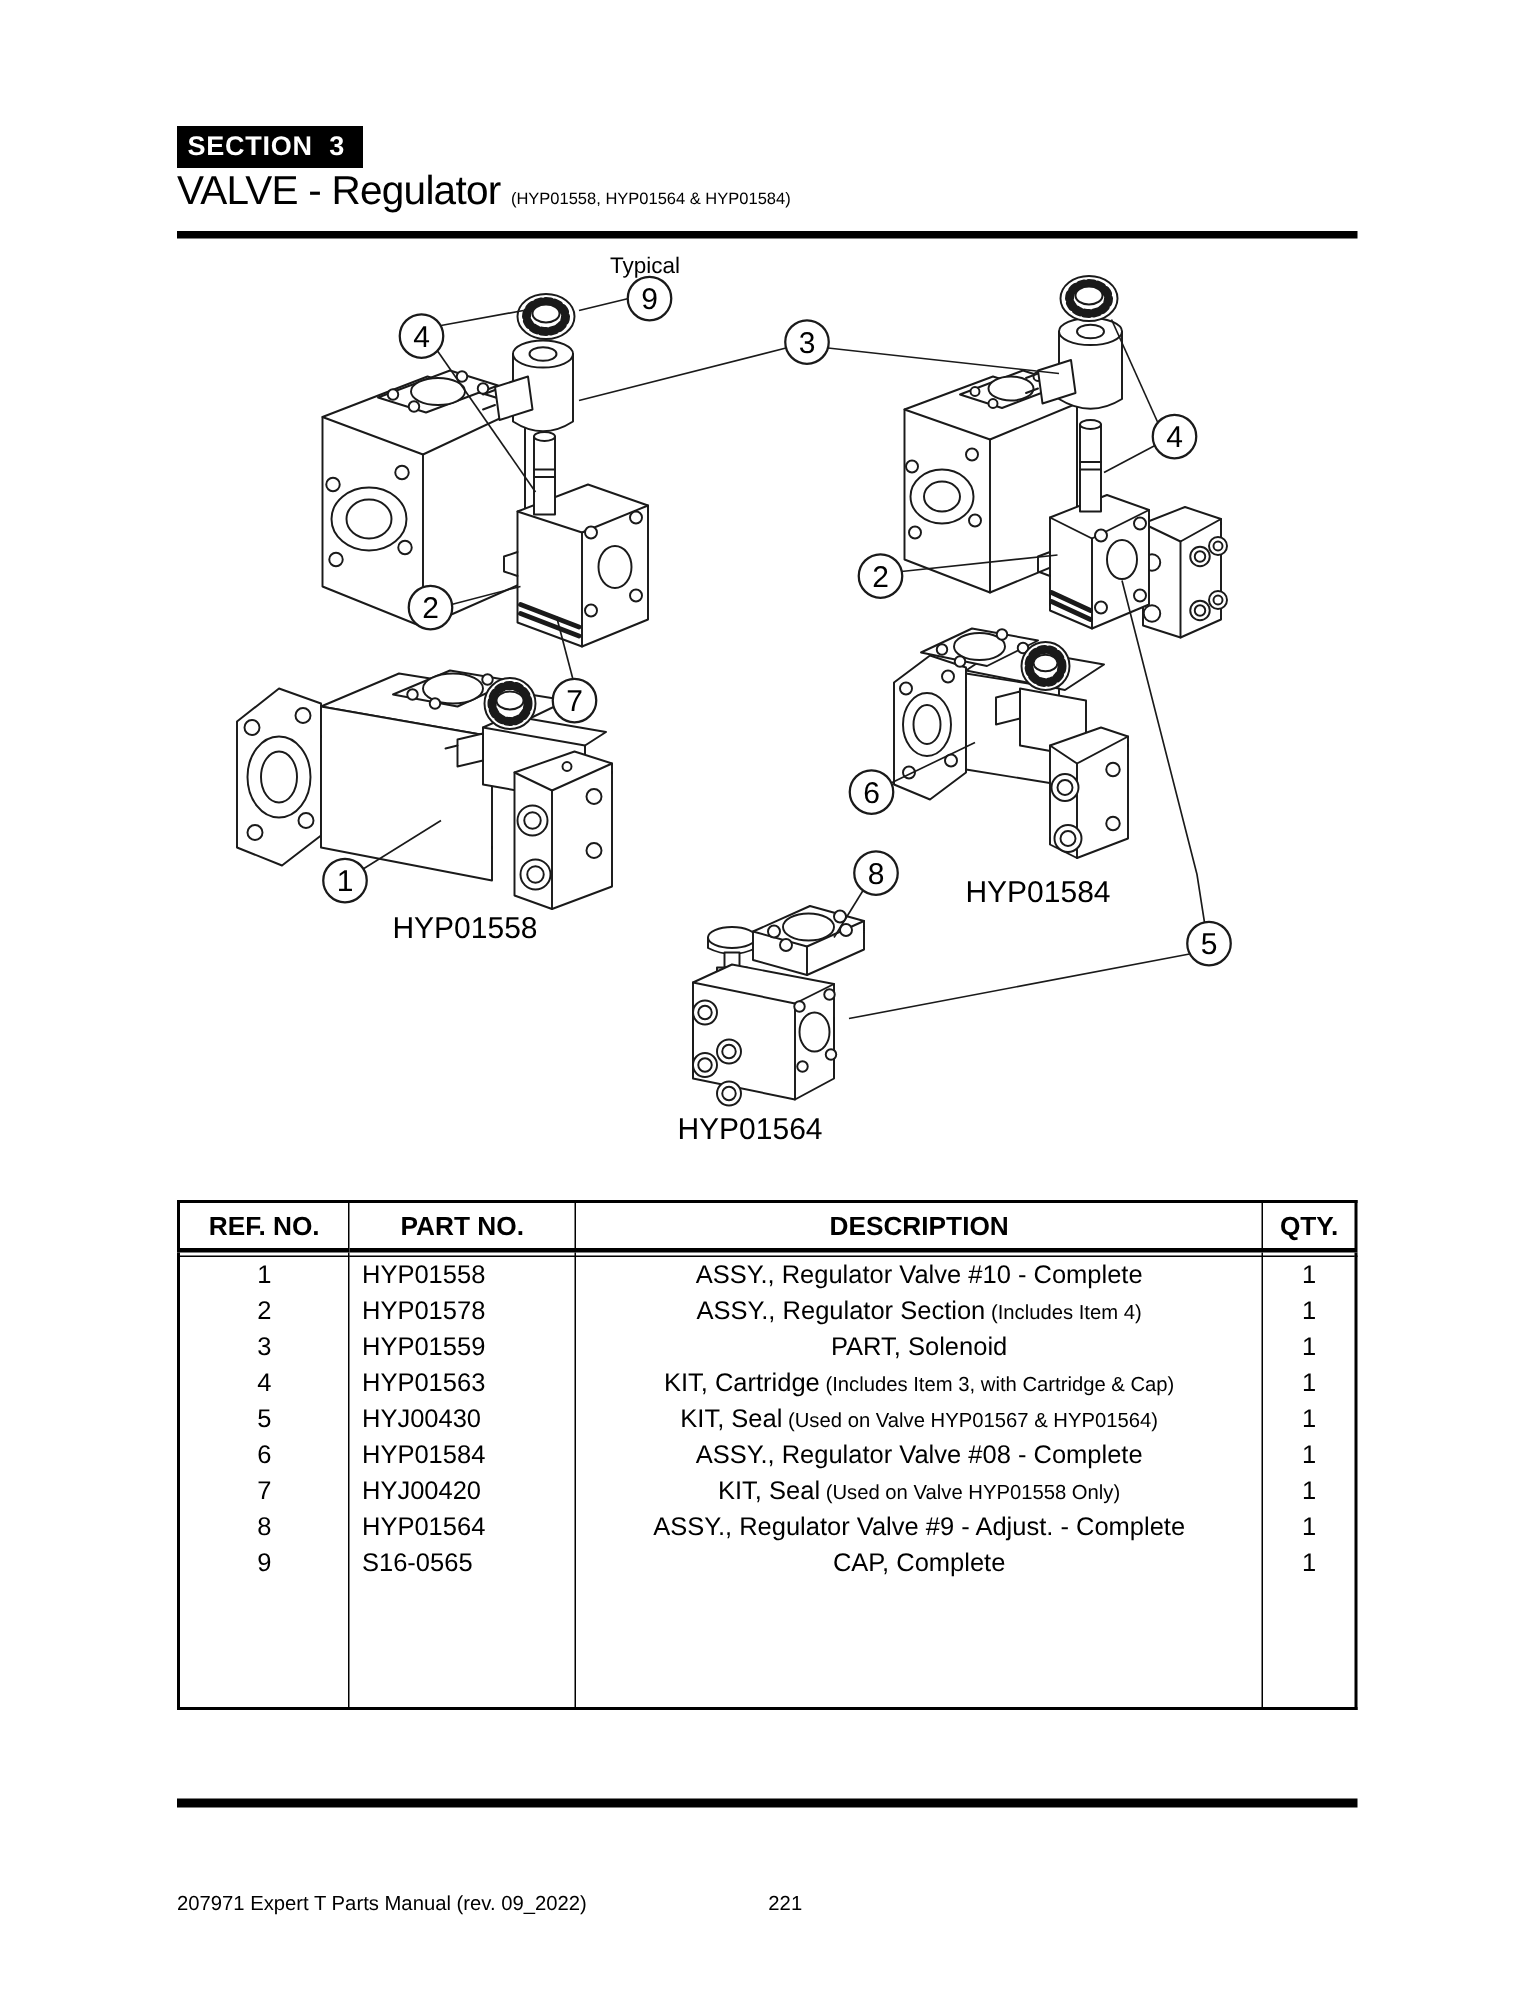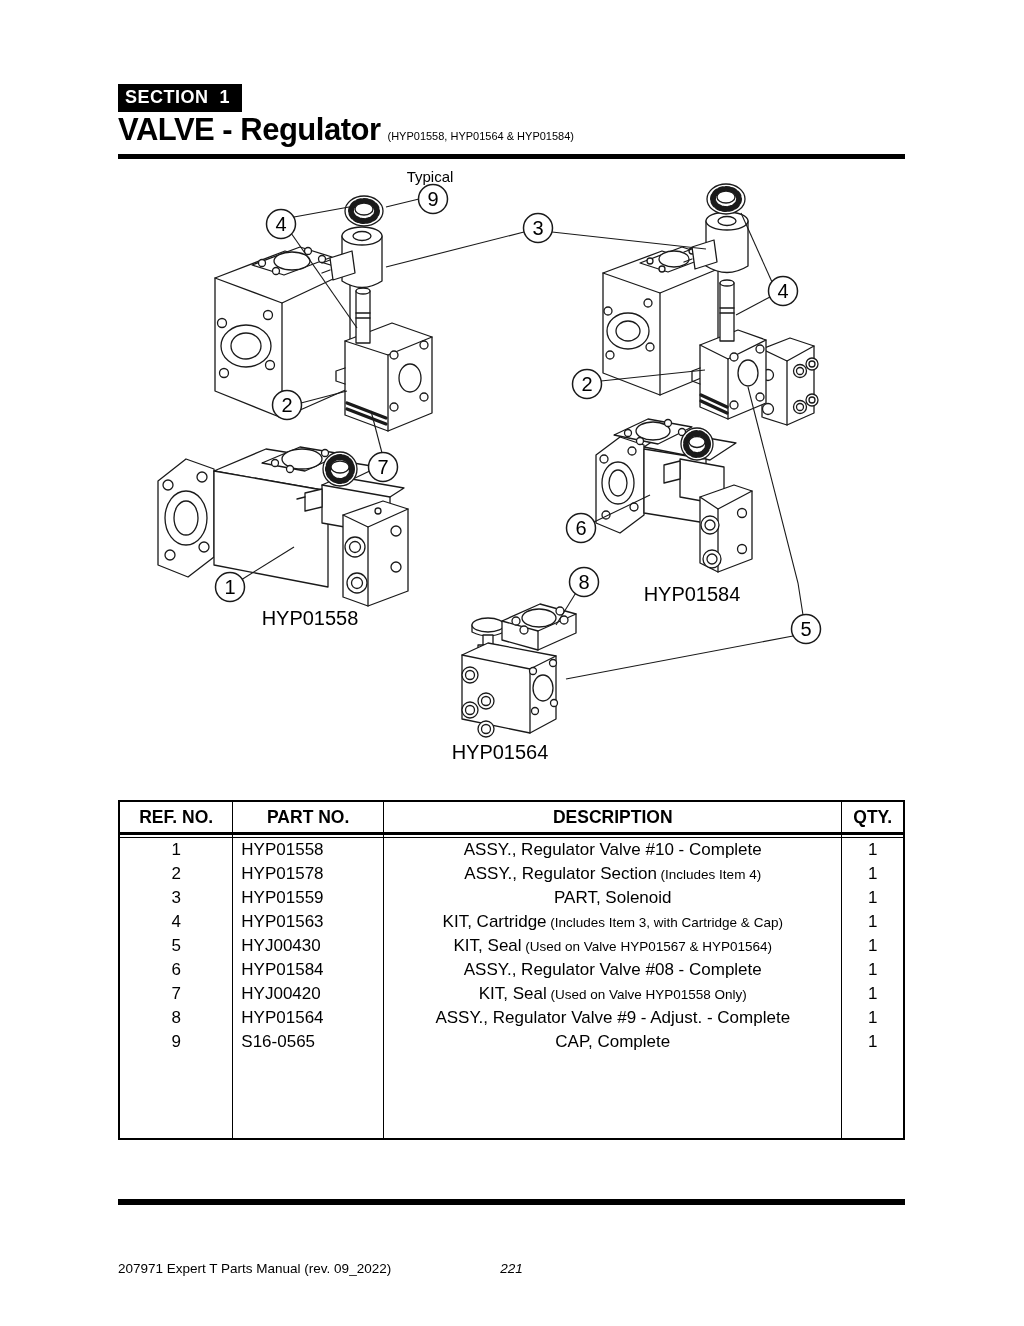--- a/index.html
+++ b/index.html
@@ -78,7 +78,7 @@
 
 <div class="page">
 
-  <div class="section-badge">SECTION  1</div>
+  <div class="section-badge">SECTION  3</div>
 
   <div class="title-row">
     <span class="title-main">VALVE - Regulator</span><span class="title-sub">(HYP01558, HYP01564 &amp; HYP01584)</span>

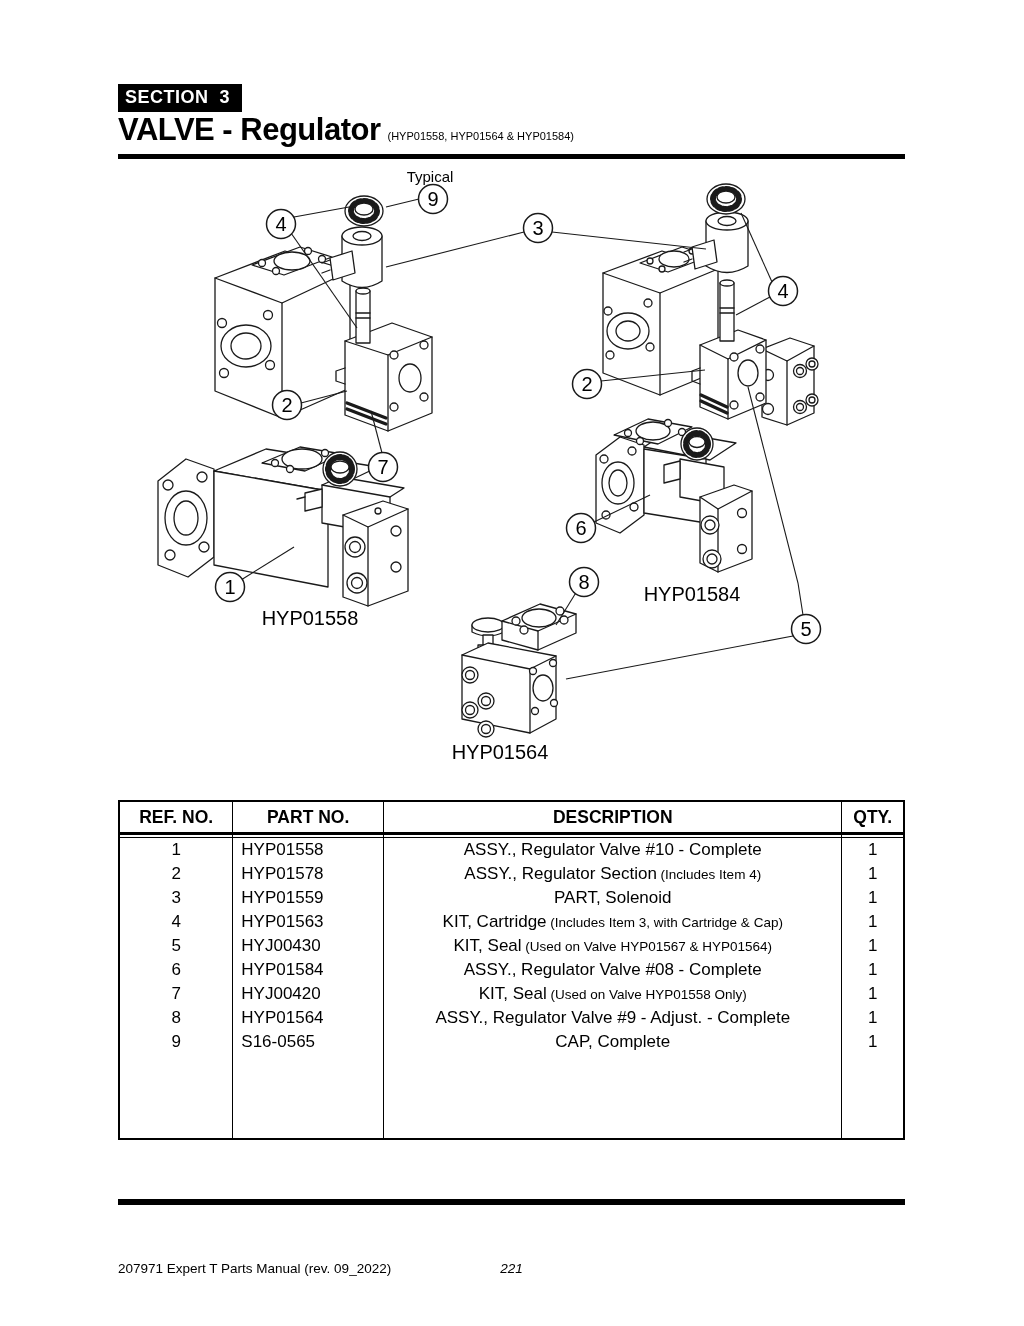--- a/index.html
+++ b/index.html
@@ -23,7 +23,7 @@
     position: absolute; left: 118px; top: 112px; width: 800px;
     white-space: nowrap;
   }
-  .title-main { font-size: 31px; font-weight: bold; letter-spacing: -0.5px; }
+  .title-main { font-size: 27px; font-weight: normal; letter-spacing: -0.5px; }
   .title-sub  { font-size: 11px; font-weight: normal; margin-left: 7px; }
   .rule { position: absolute; left: 118px; width: 787px; background: #000; }
   .rule-top { top: 154px; height: 5px; }

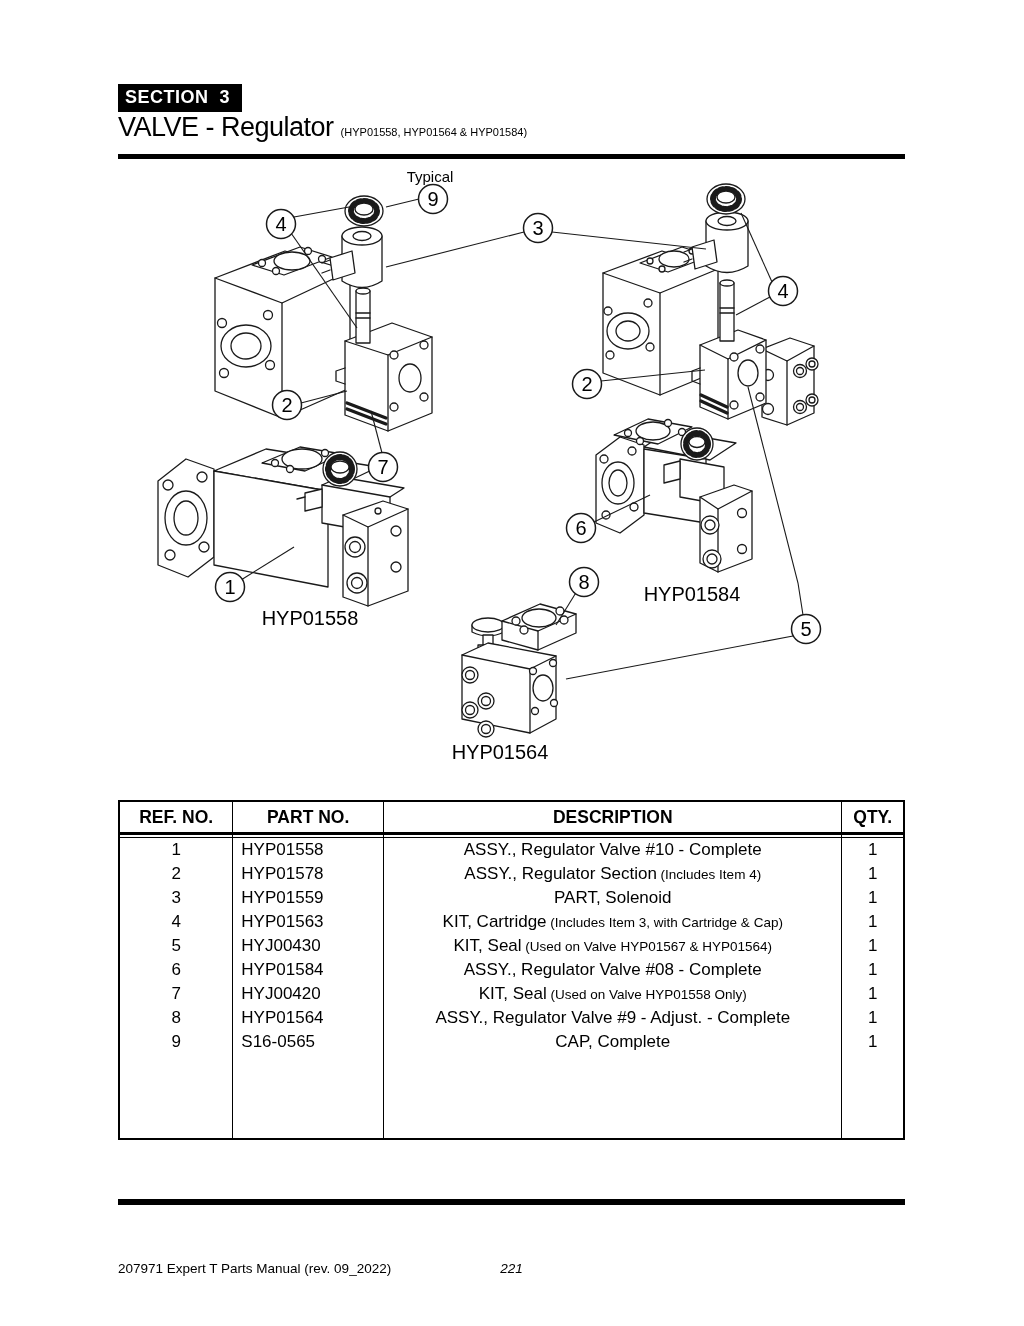--- a/index.html
+++ b/index.html
@@ -71,7 +71,7 @@
     font-size: 13.5px;
   }
   .footer .footer-left { position: absolute; left: 0; top: 0; }
-  .footer .footer-page { position: absolute; left: 0; width: 100%; text-align: center; top: 0; font-style: italic; }
+  .footer .footer-page { position: absolute; left: 12px; width: 100%; text-align: center; top: 0; }
 </style>
 </head>
 <body>

